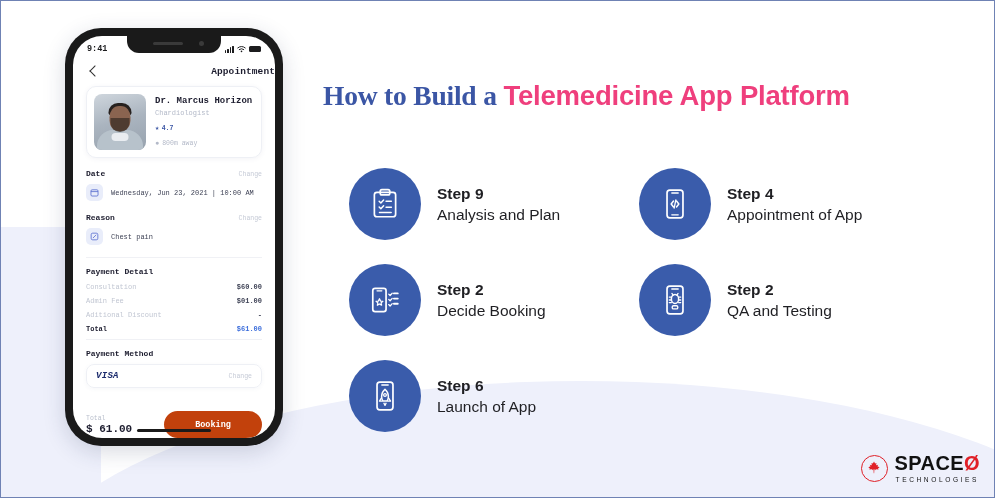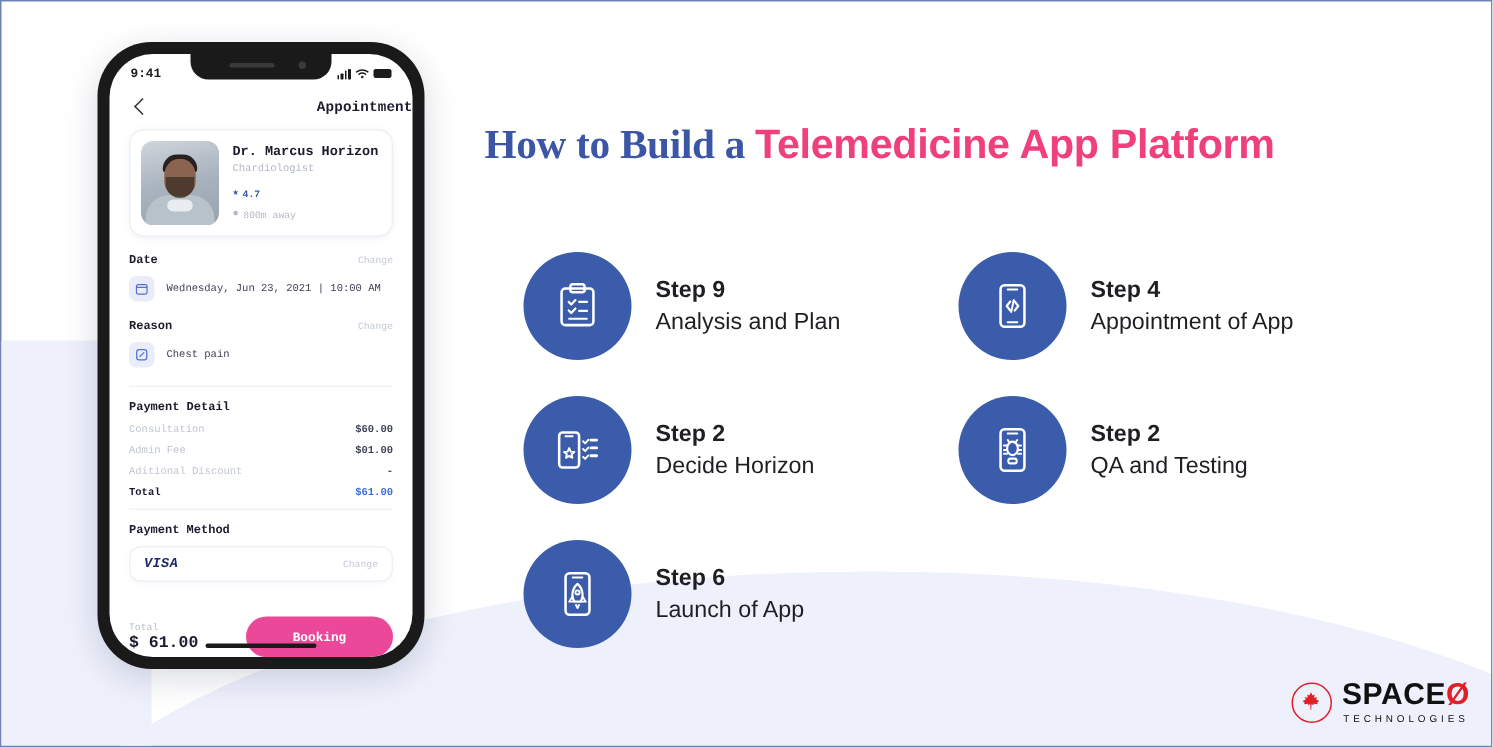--- a/index.html
+++ b/index.html
@@ -463,7 +463,7 @@
       </div>
       <div>
         <div class="step-num">Step 2</div>
-        <div class="step-desc">Decide Horizon</div>
+        <div class="step-desc">Decide Booking</div>
       </div>
     </div>
 

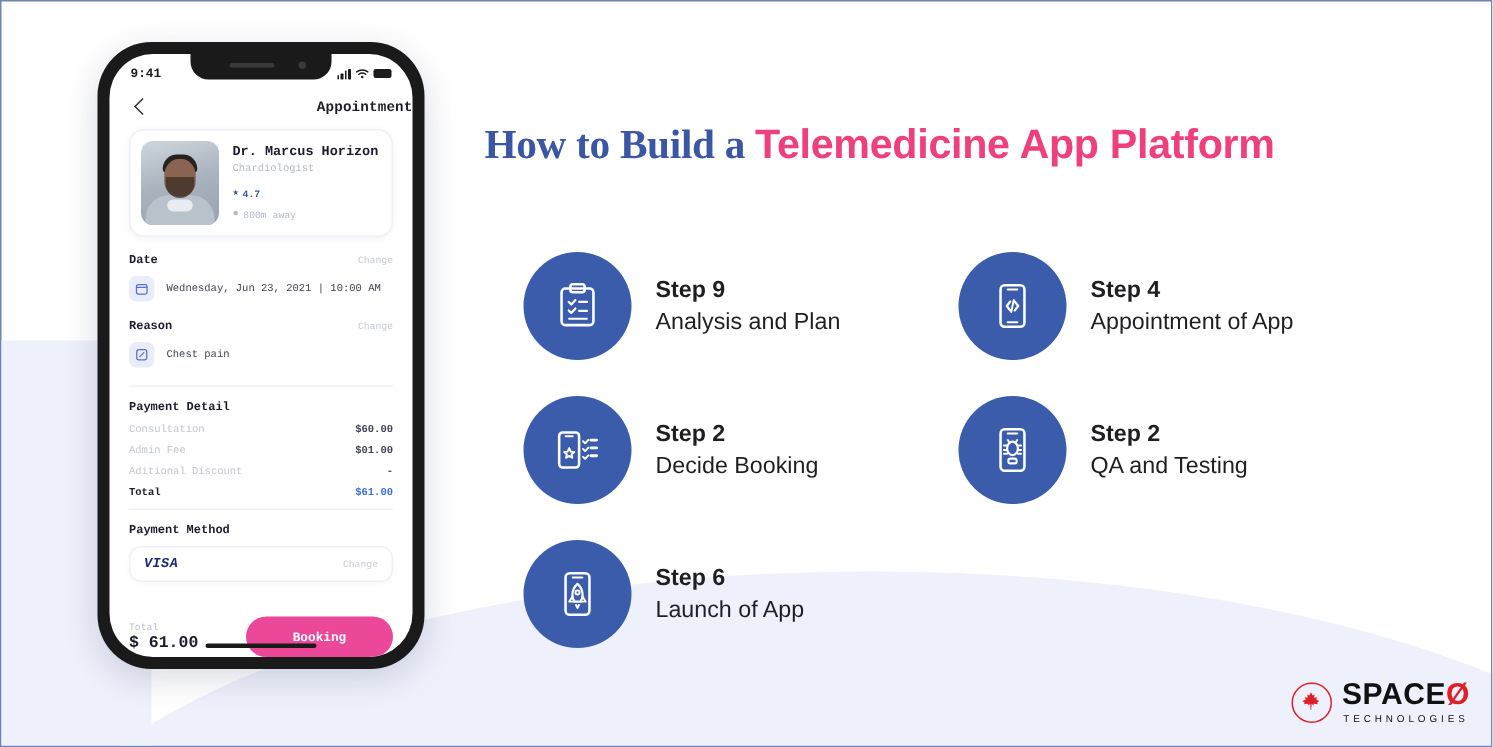--- a/index.html
+++ b/index.html
@@ -222,7 +222,7 @@
   #booking-button {
     width: 98px; height: 27px;
     border-radius: 14px;
-    background: #ec4899;
+    background: #c2410c;
     color: #fff; font-size: 8.5px; font-weight: bold;
     display: flex; align-items: center; justify-content: center;
     cursor: pointer;

